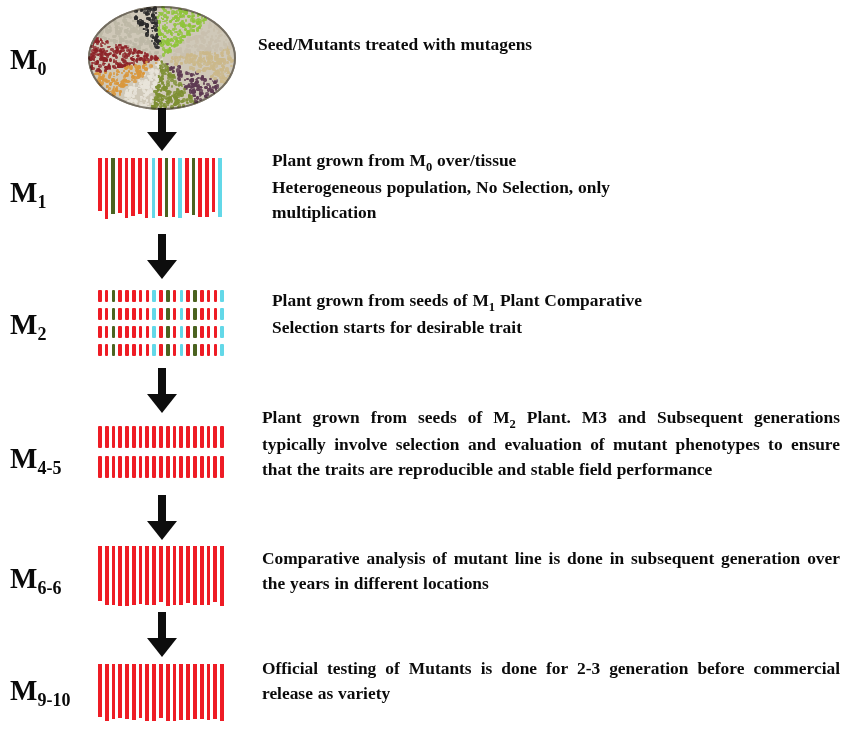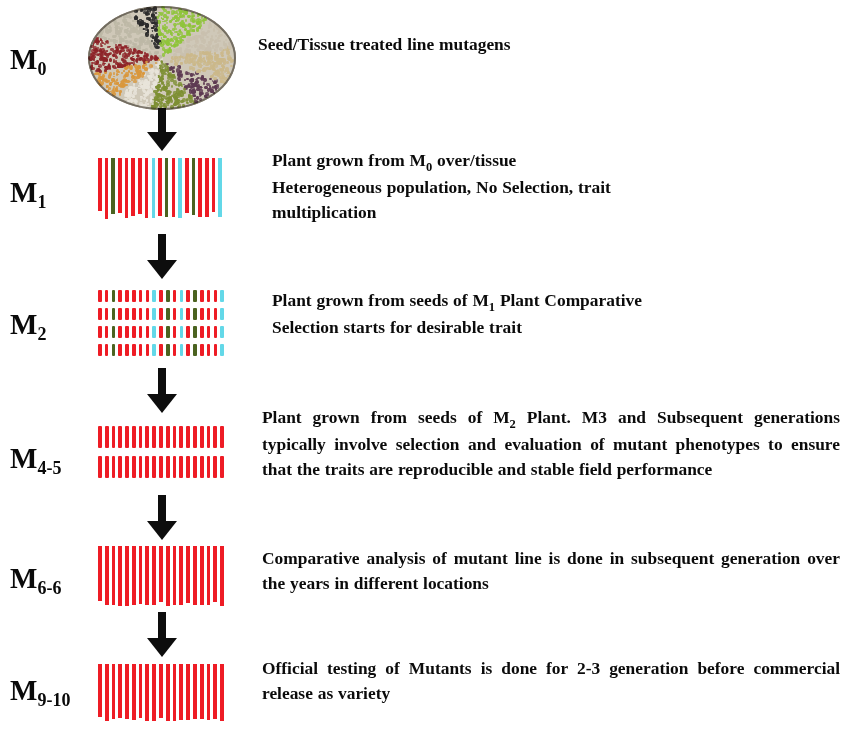--- a/index.html
+++ b/index.html
@@ -1636,7 +1636,7 @@
       </div>
 
     <div class="desc" style="left:258px; top:32px; width:560px;">
-      <span>Seed/Tissue treated line mutagens</span>
+      <span>Seed/Mutants treated with mutagens</span>
     </div>
   </div>
 

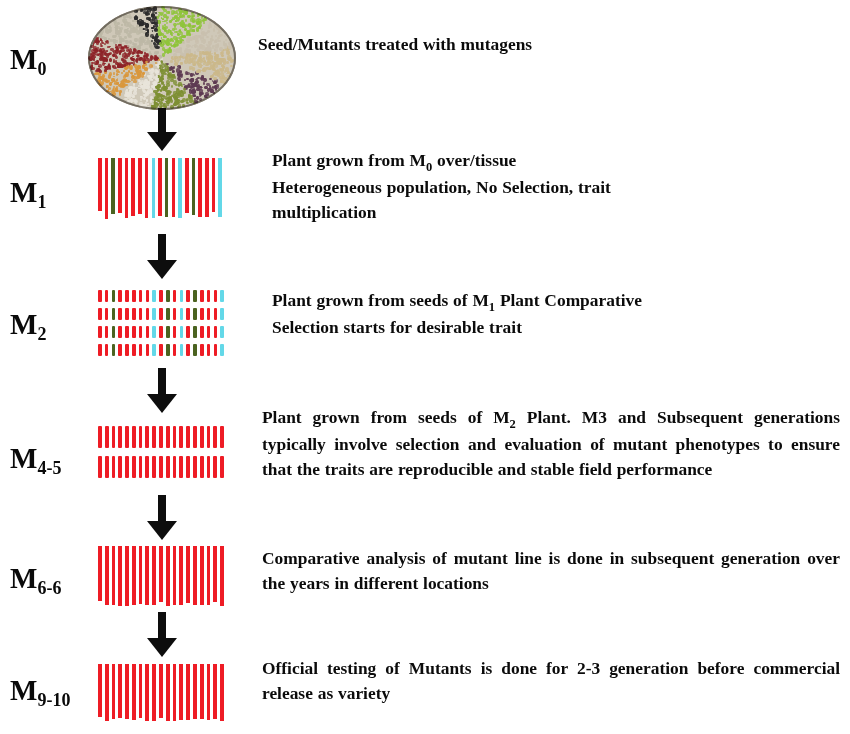--- a/index.html
+++ b/index.html
@@ -1674,7 +1674,7 @@
 
     <div class="desc" style="left:272px; top:-2px; width:556px;">
       <div><span>Plant grown from M</span><span class="sub">0</span><span> over/tissue</span></div>
-      <div>Heterogeneous population, No Selection, trait</div>
+      <div>Heterogeneous population, No Selection, only</div>
       <div>multiplication</div>
     </div>
   </div>

